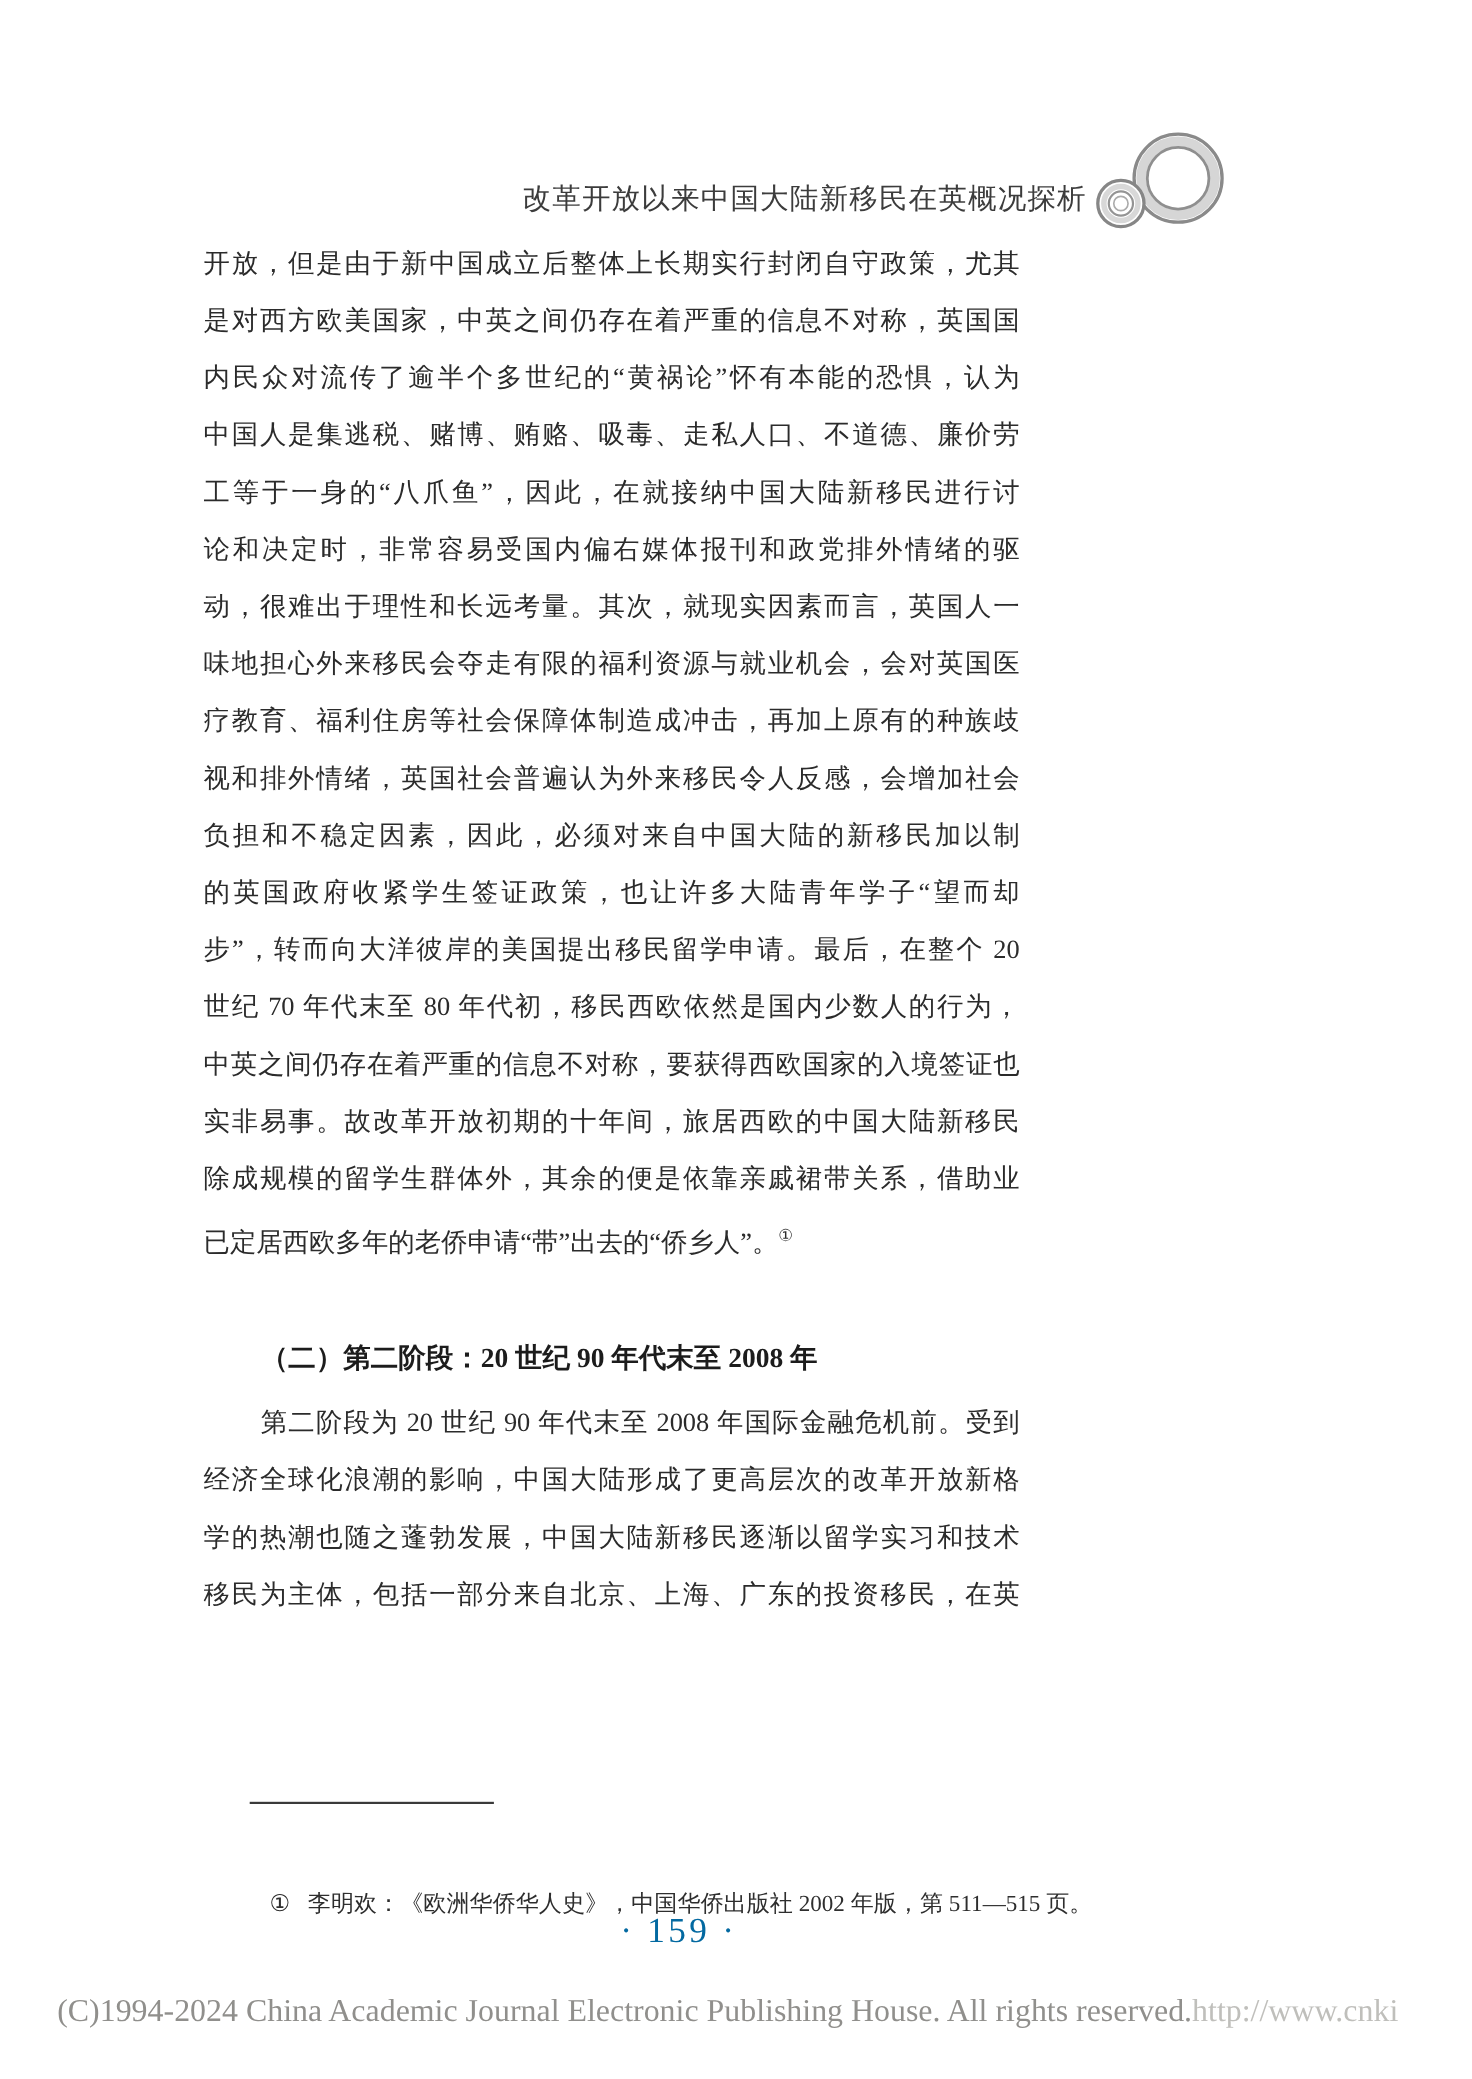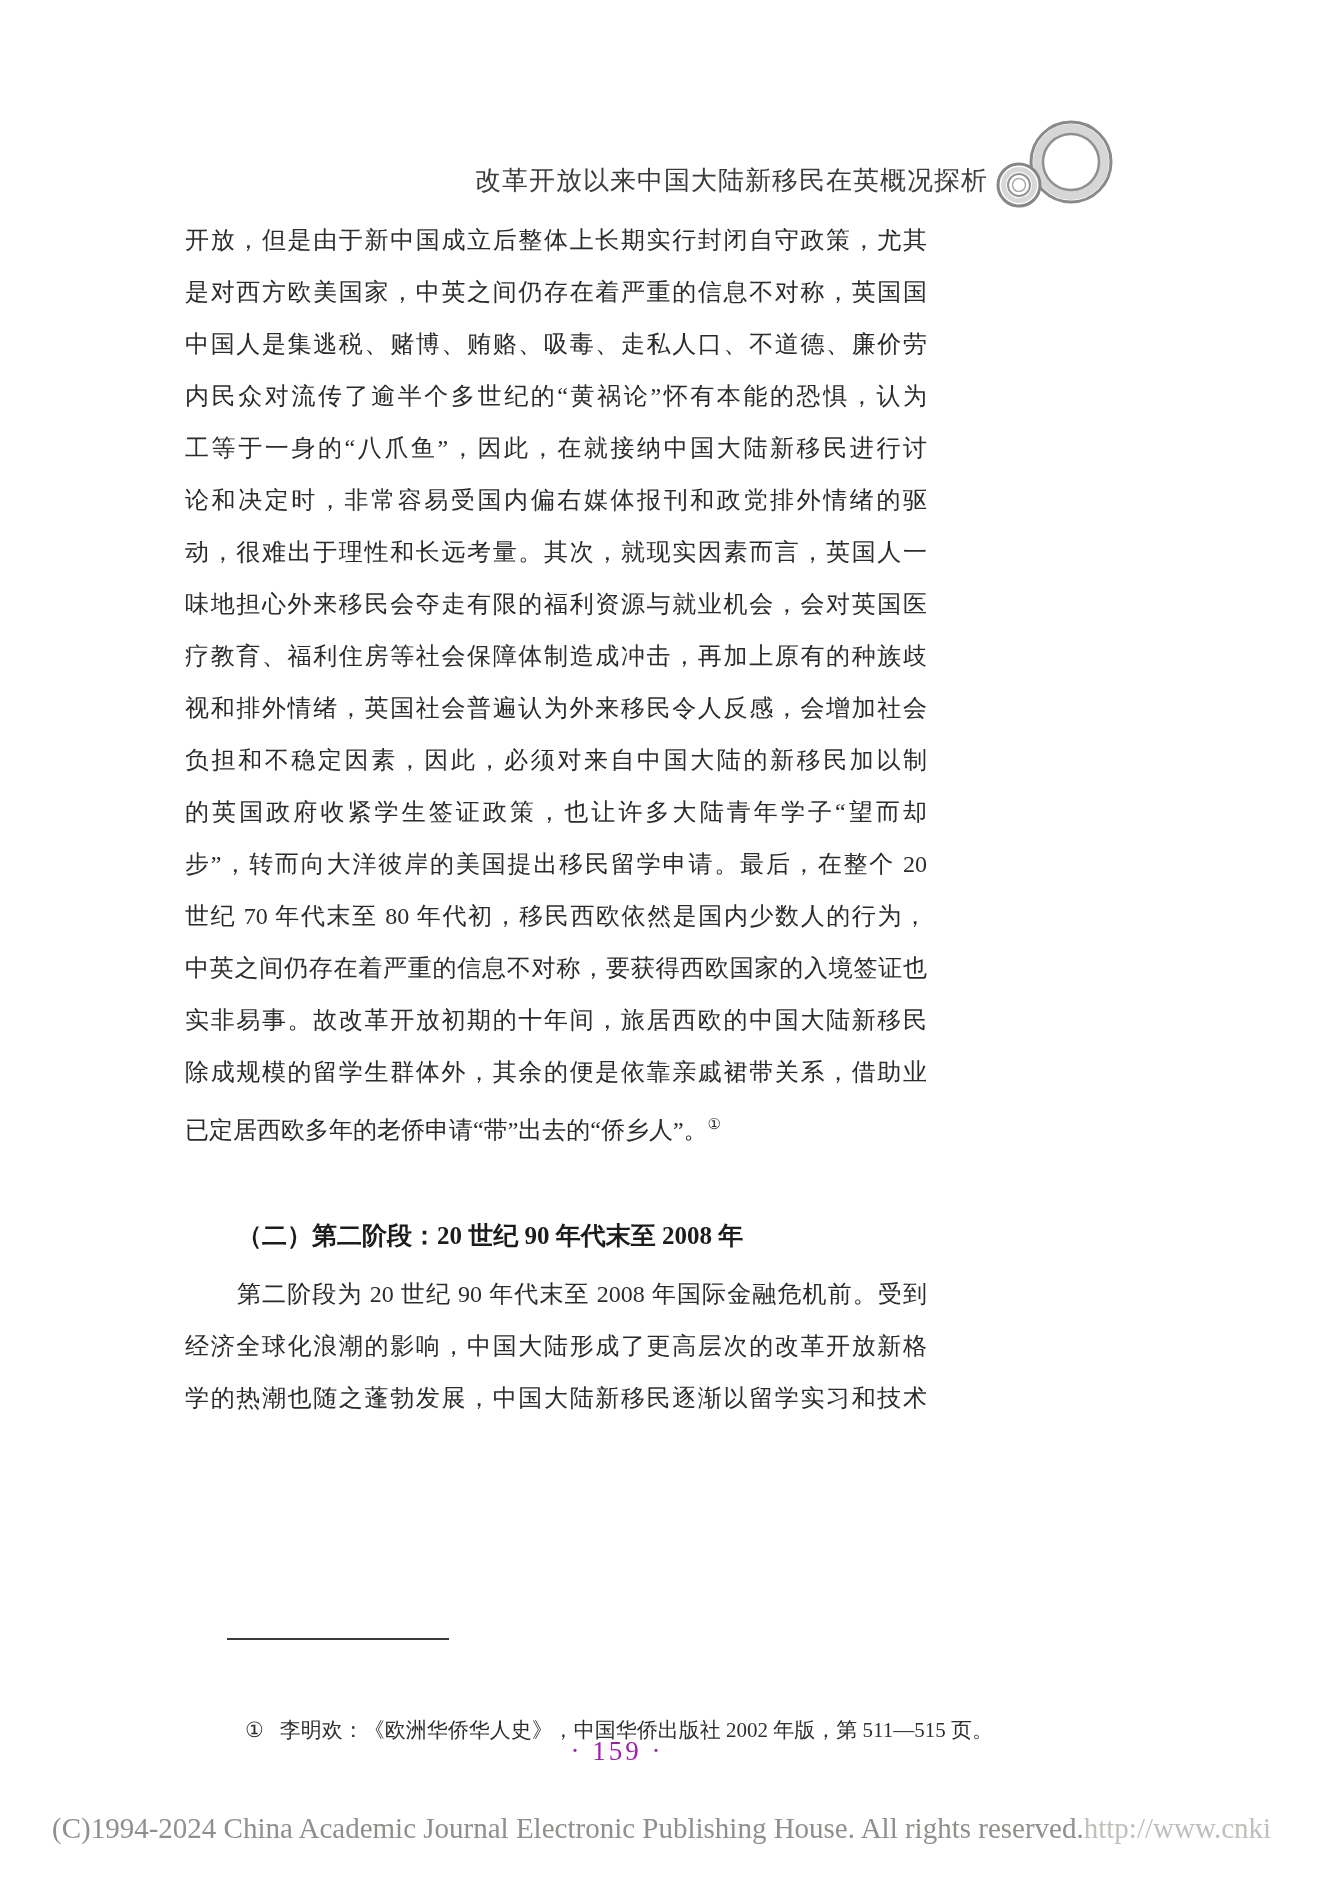--- a/index.html
+++ b/index.html
@@ -74,8 +74,8 @@
   <div class="body-block">
     <div class="line">开放，但是由于新中国成立后整体上长期实行封闭自守政策，尤其</div>
     <div class="line">是对西方欧美国家，中英之间仍存在着严重的信息不对称，英国国</div>
+    <div class="line">内民众对流传了逾半个多世纪的“黄祸论”怀有本能的恐惧，认为</div>
     <div class="line">中国人是集逃税、赌博、贿赂、吸毒、走私人口、不道德、廉价劳</div>
-    <div class="line">内民众对流传了逾半个多世纪的“黄祸论”怀有本能的恐惧，认为</div>
     <div class="line">工等于一身的“八爪鱼”，因此，在就接纳中国大陆新移民进行讨</div>
     <div class="line">论和决定时，非常容易受国内偏右媒体报刊和政党排外情绪的驱</div>
     <div class="line">动，很难出于理性和长远考量。其次，就现实因素而言，英国人一</div>

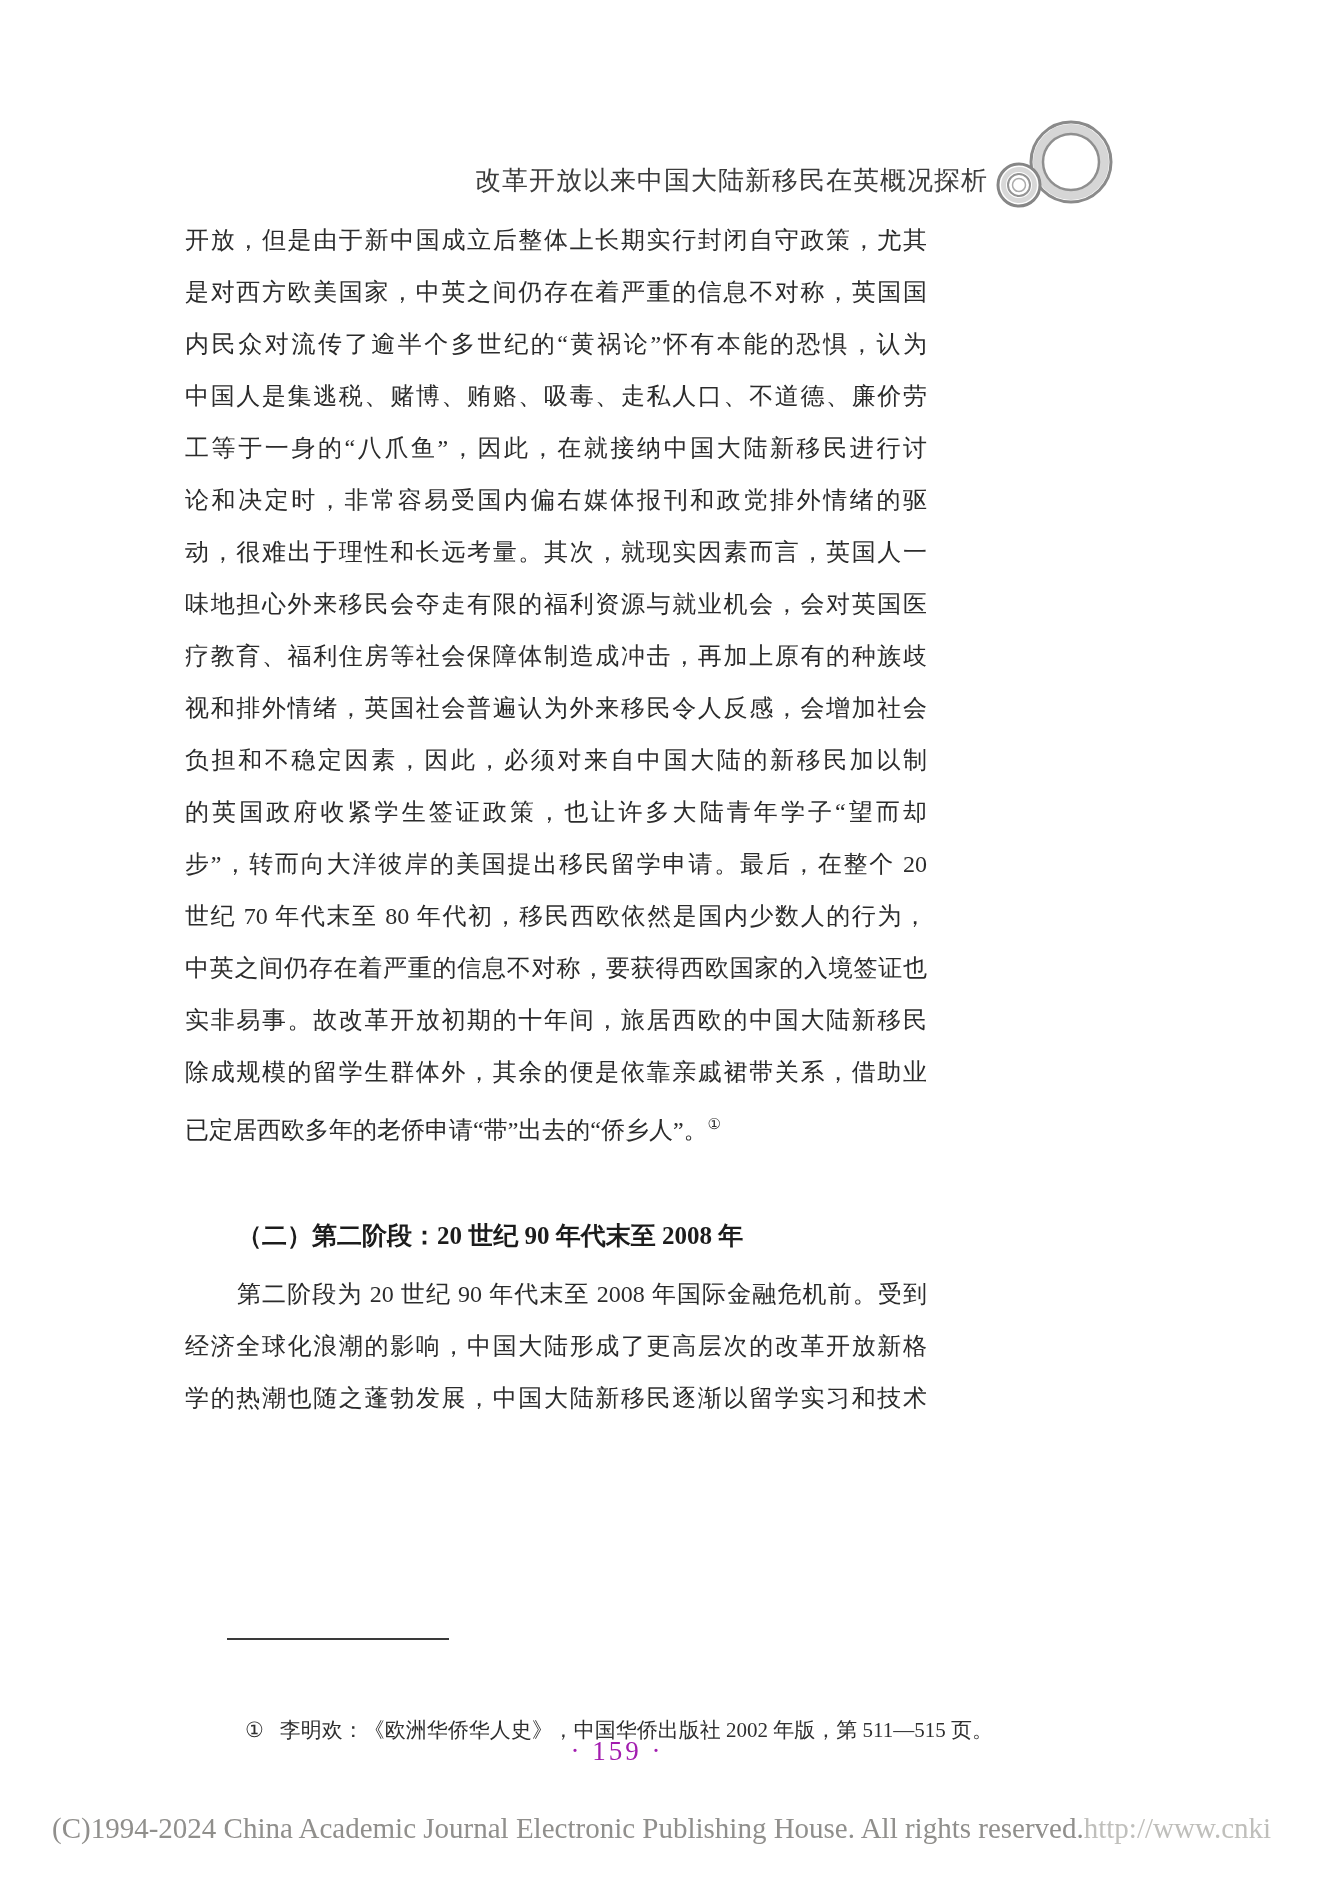--- a/index.html
+++ b/index.html
@@ -96,6 +96,7 @@
     <div class="line indent para2-first">第二阶段为 20 世纪 90 年代末至 2008 年国际金融危机前。受到</div>
     <div class="line">经济全球化浪潮的影响，中国大陆形成了更高层次的改革开放新格</div>
     <div class="line">学的热潮也随之蓬勃发展，中国大陆新移民逐渐以留学实习和技术</div>
+    <div class="line">移民为主体，包括一部分来自北京、上海、广东的投资移民，在英</div>
   </div>
 
   <div class="footnote-rule"></div>

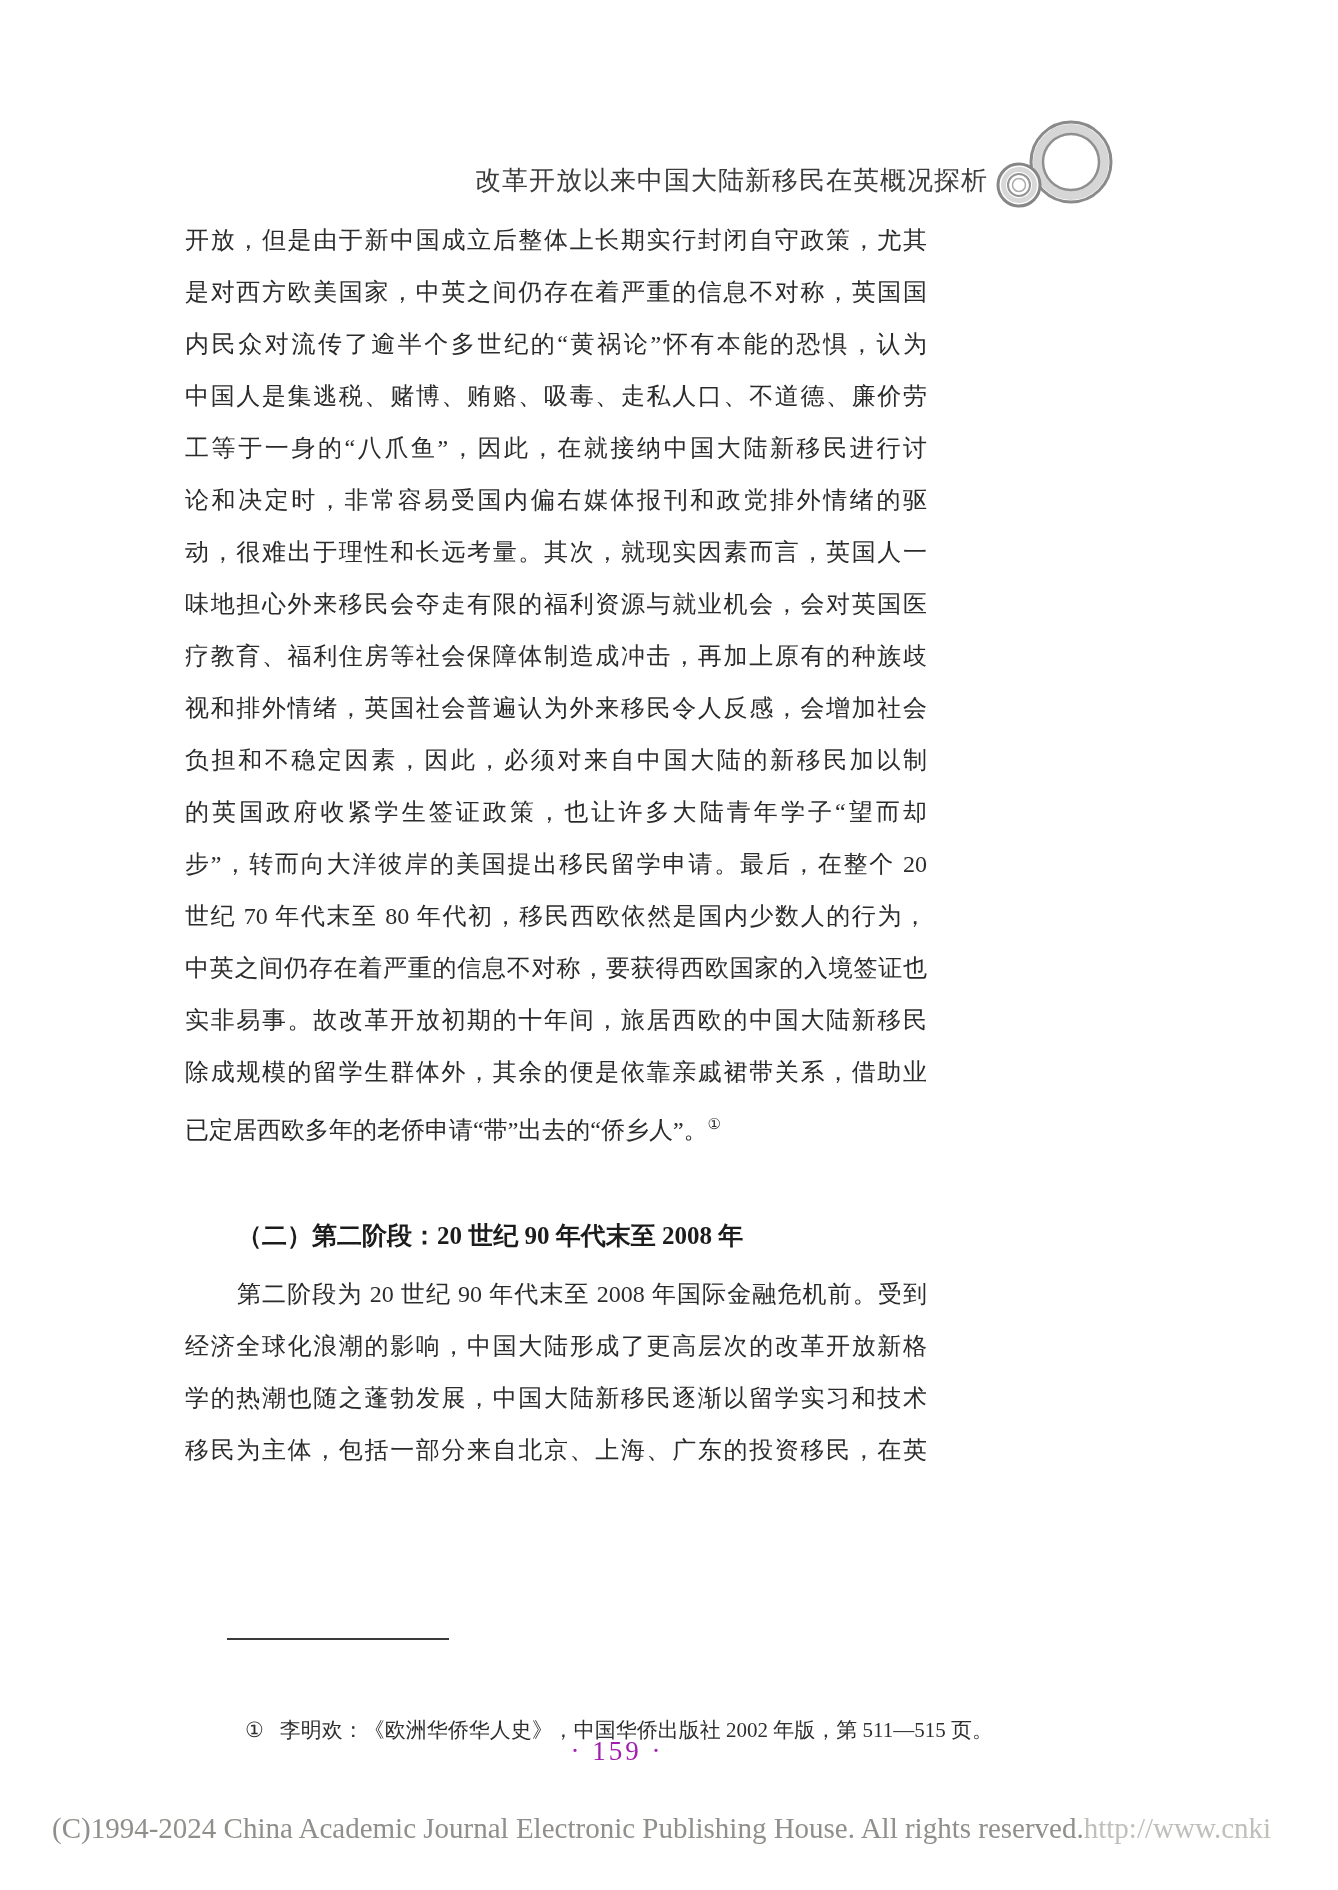--- a/index.html
+++ b/index.html
@@ -42,7 +42,7 @@
   
   .page-num {
     position:absolute; left:0; top:1736px; width:1234px;
-    text-align:center; font-size:27px; letter-spacing:3px; color:#a21caf;
+    text-align:center; font-size:32px; letter-spacing:3px; color:#0369a1;
   }
 
   

